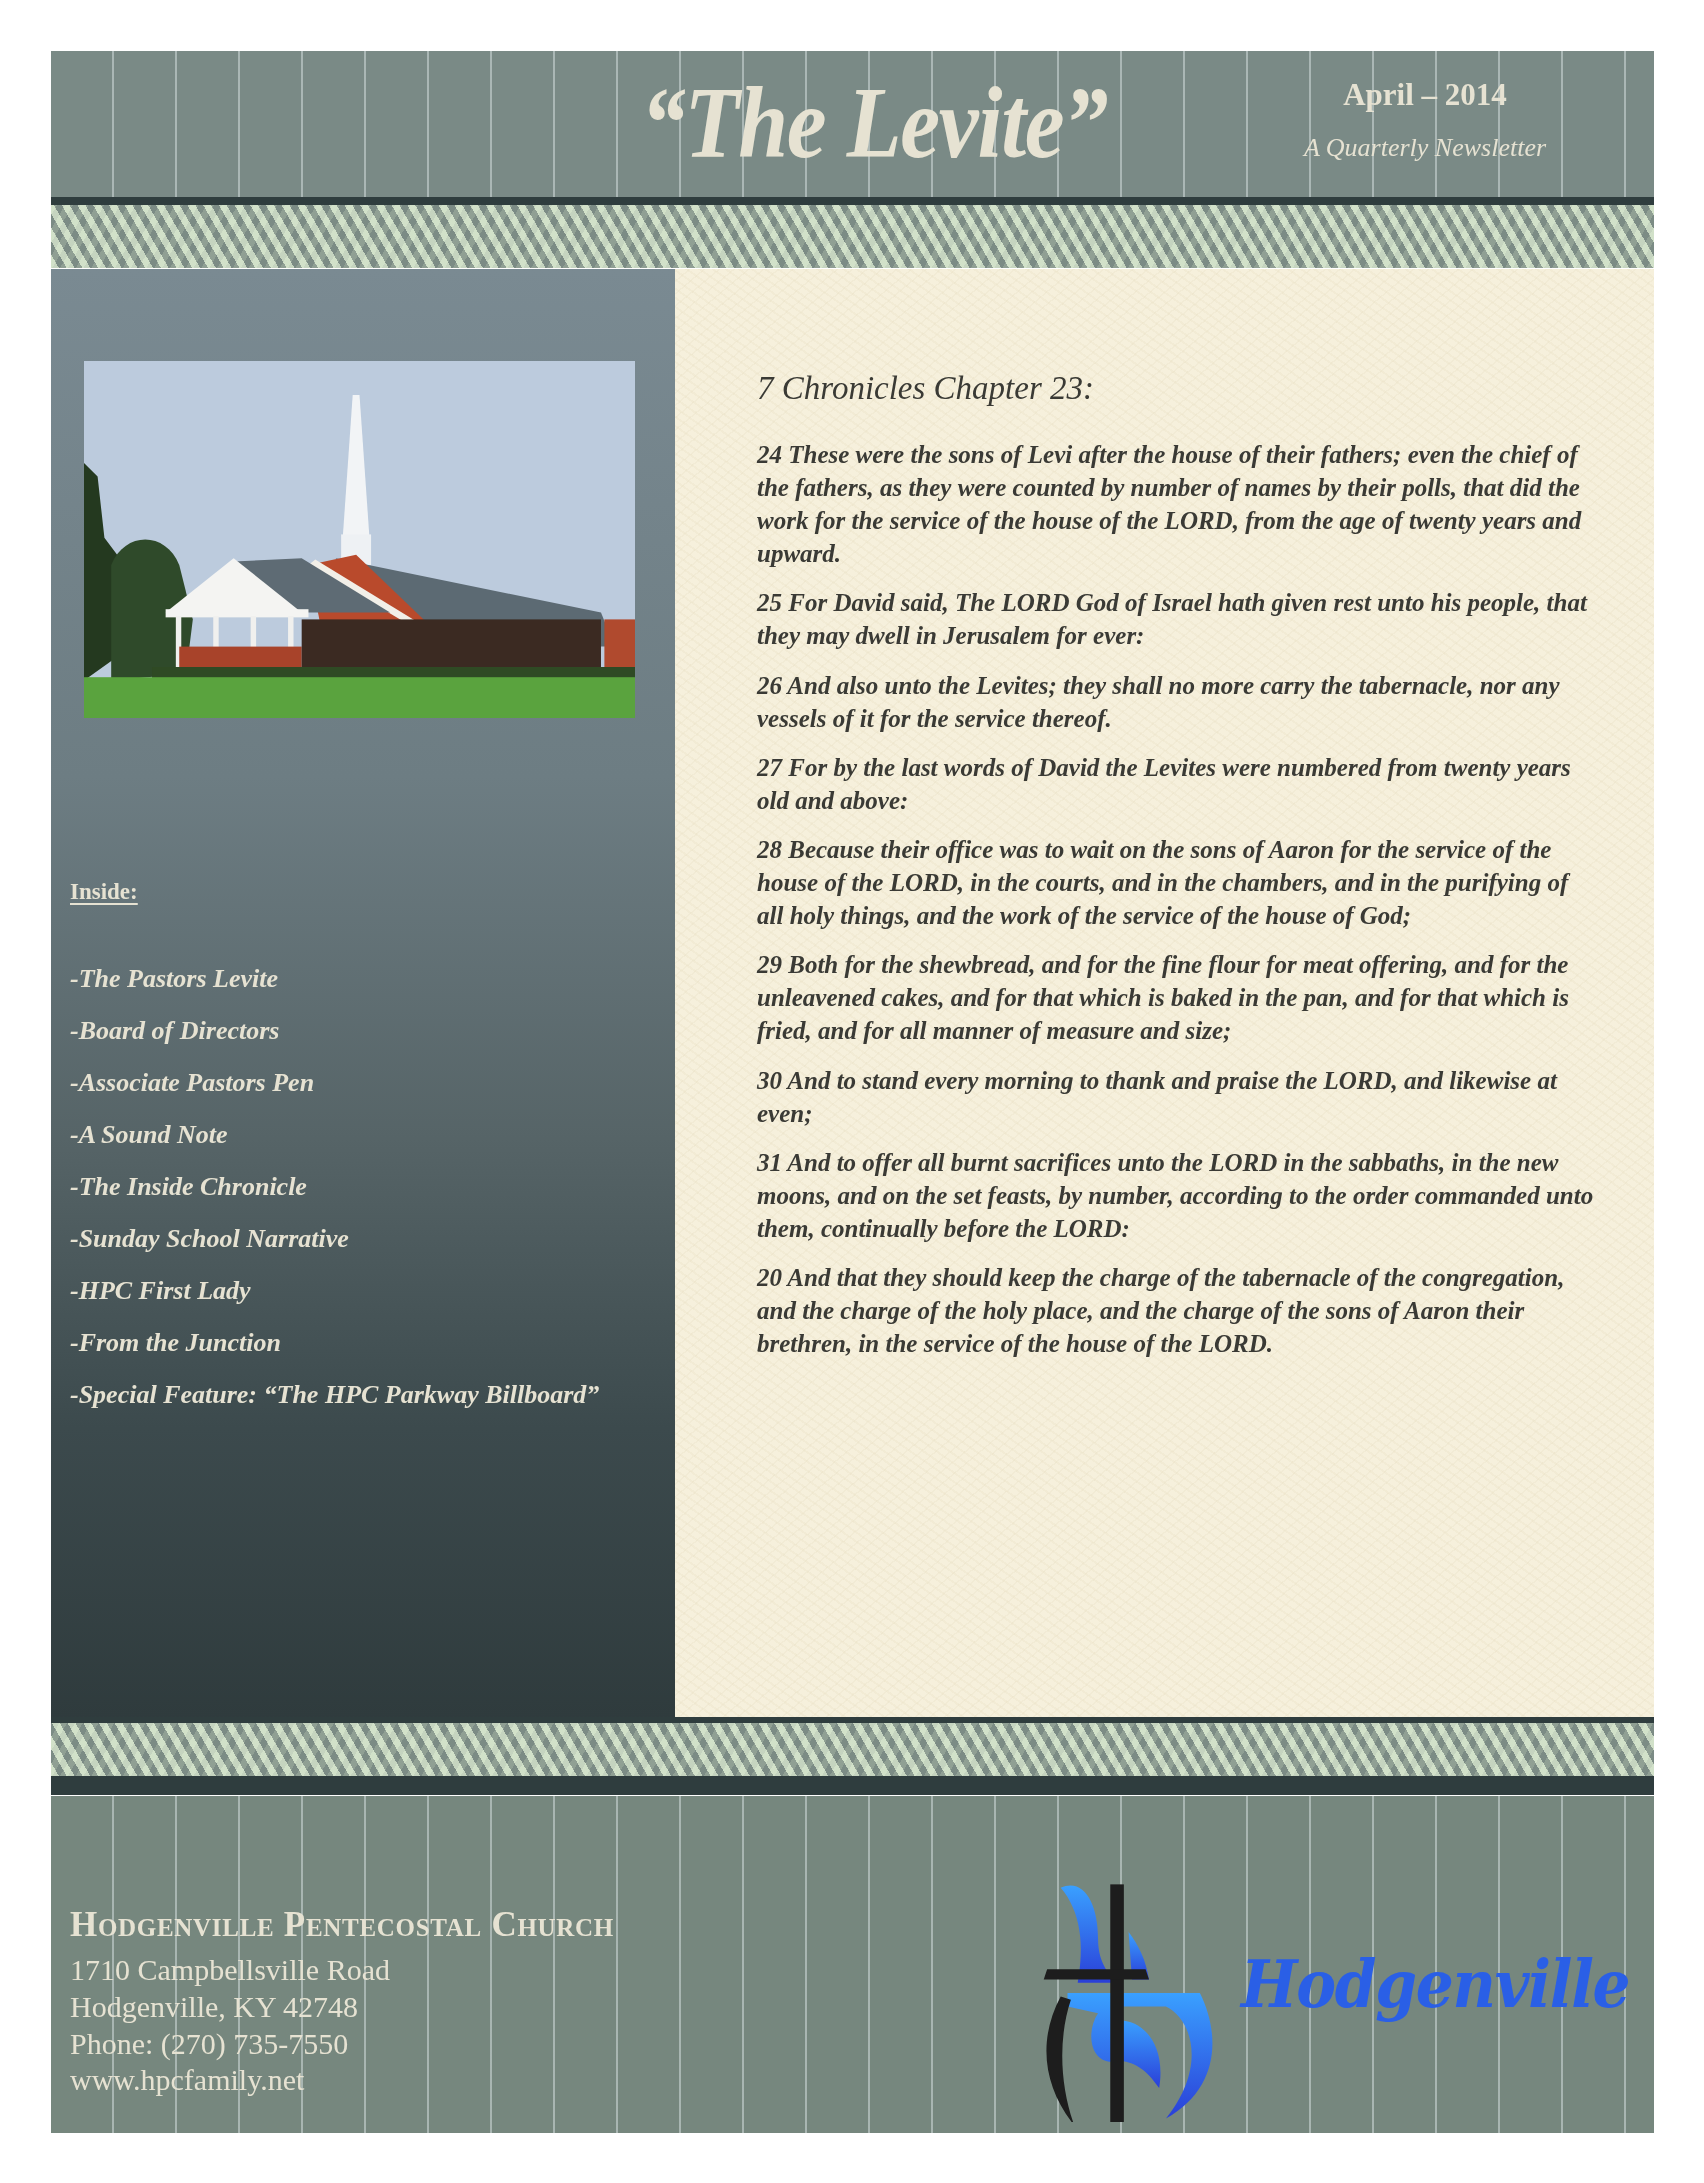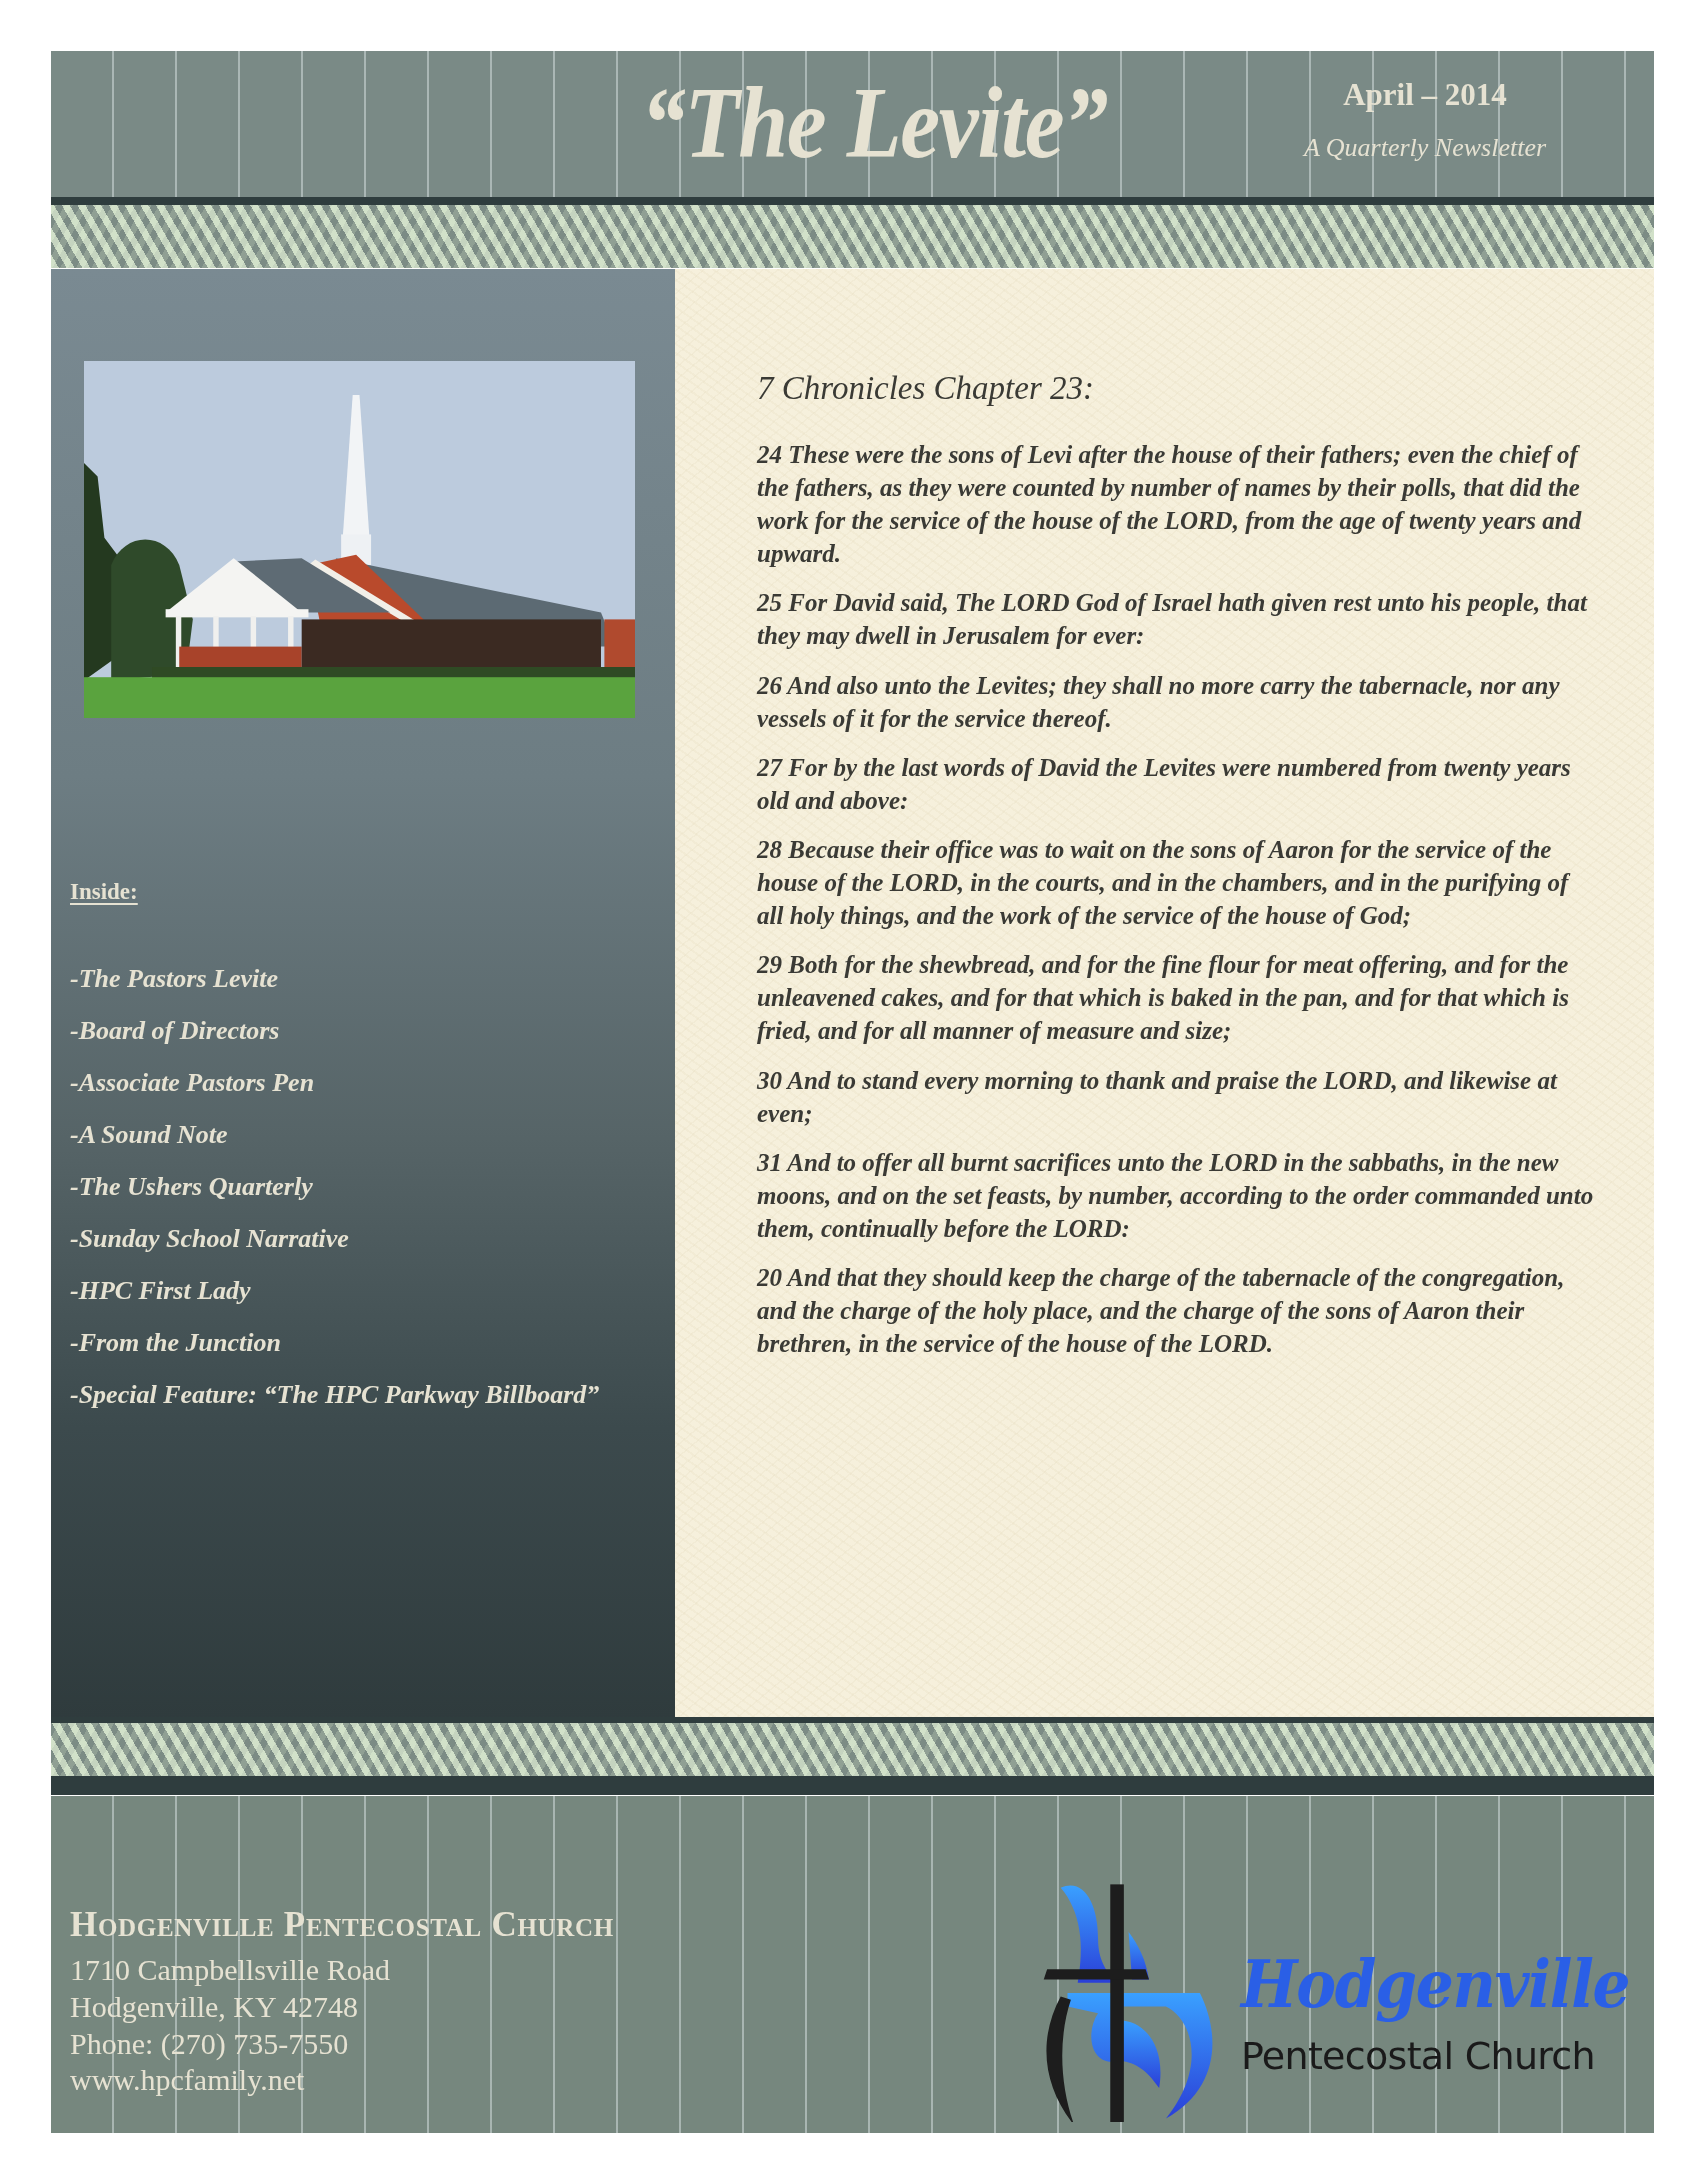--- a/index.html
+++ b/index.html
@@ -162,7 +162,7 @@
       <li>-Board of Directors</li>
       <li>-Associate Pastors Pen</li>
       <li>-A Sound Note</li>
-      <li>-The Ushers Quarterly</li>
+      <li>-The Inside Chronicle</li>
       <li>-Sunday School Narrative</li>
       <li>-HPC First Lady</li>
       <li>-From the Junction</li>

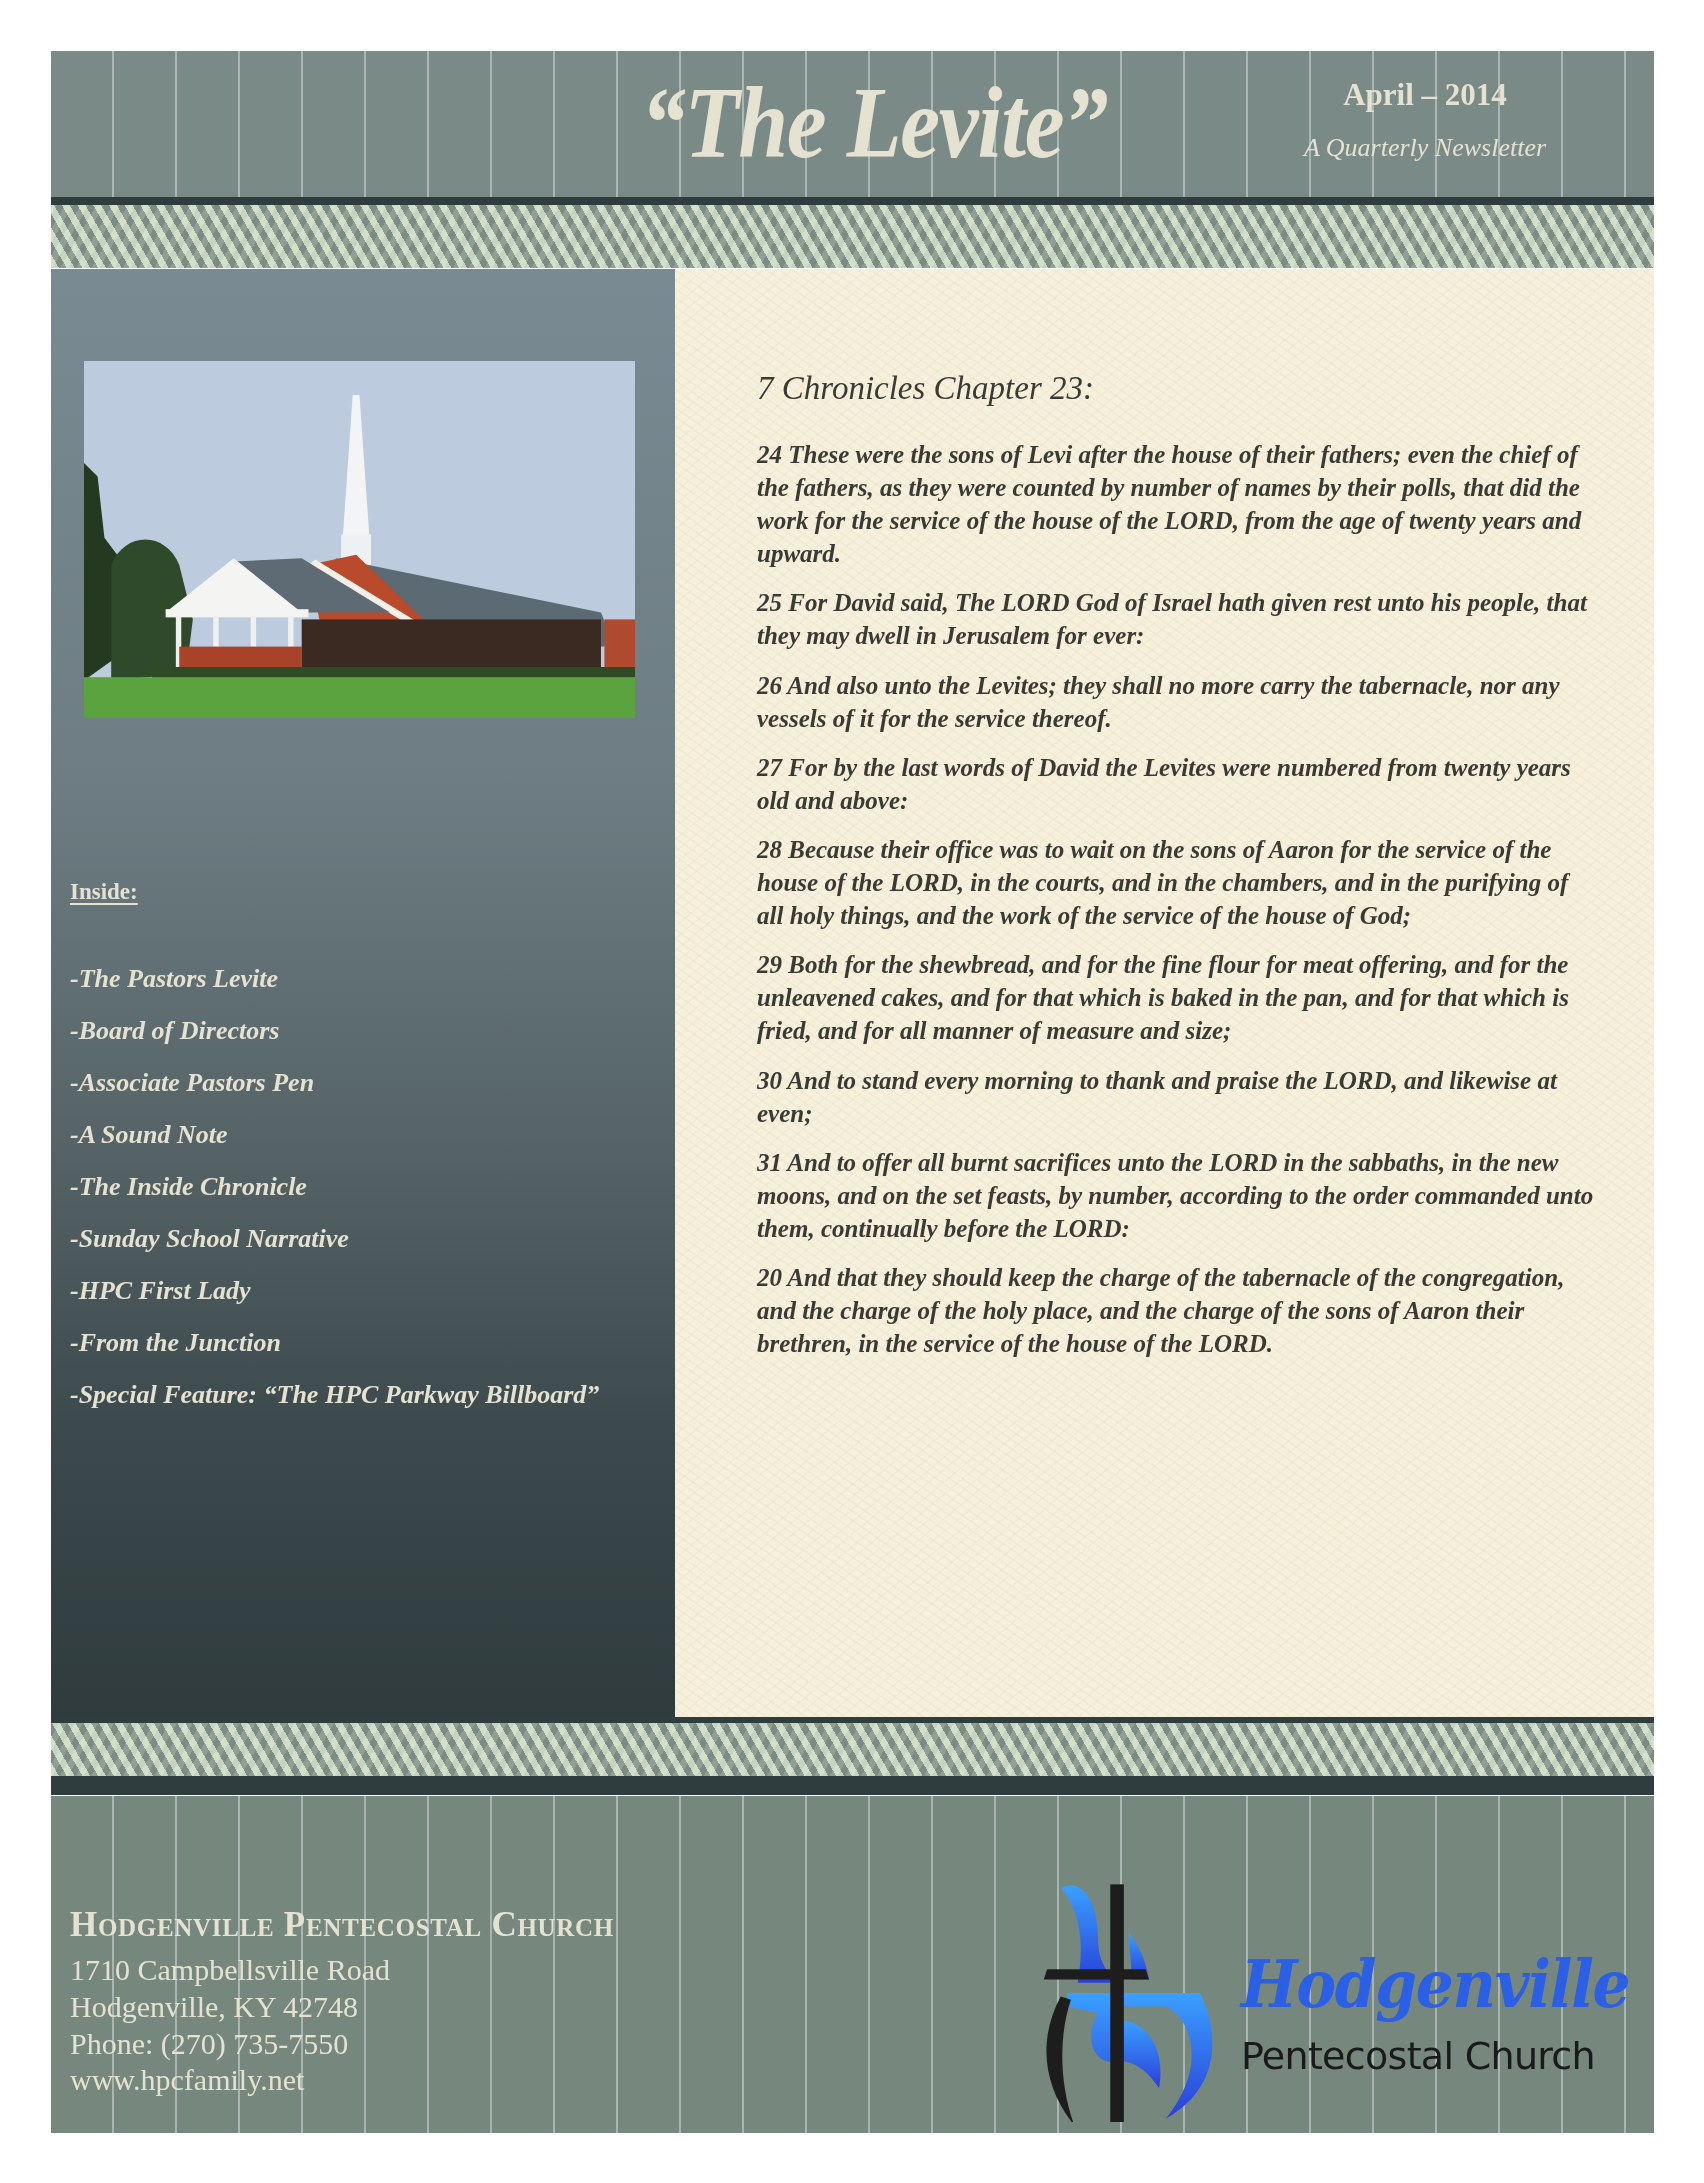--- a/index.html
+++ b/index.html
@@ -223,7 +223,6 @@
         <polygon points="25,155 170,155 175,170 20,170" fill="#1d1d1d"></polygon>
       </svg>
       <div class="logo-word">Hodgenville</div>
-      <div class="logo-sub">Pentecostal Church</div>
     </div>
   </div>
 

